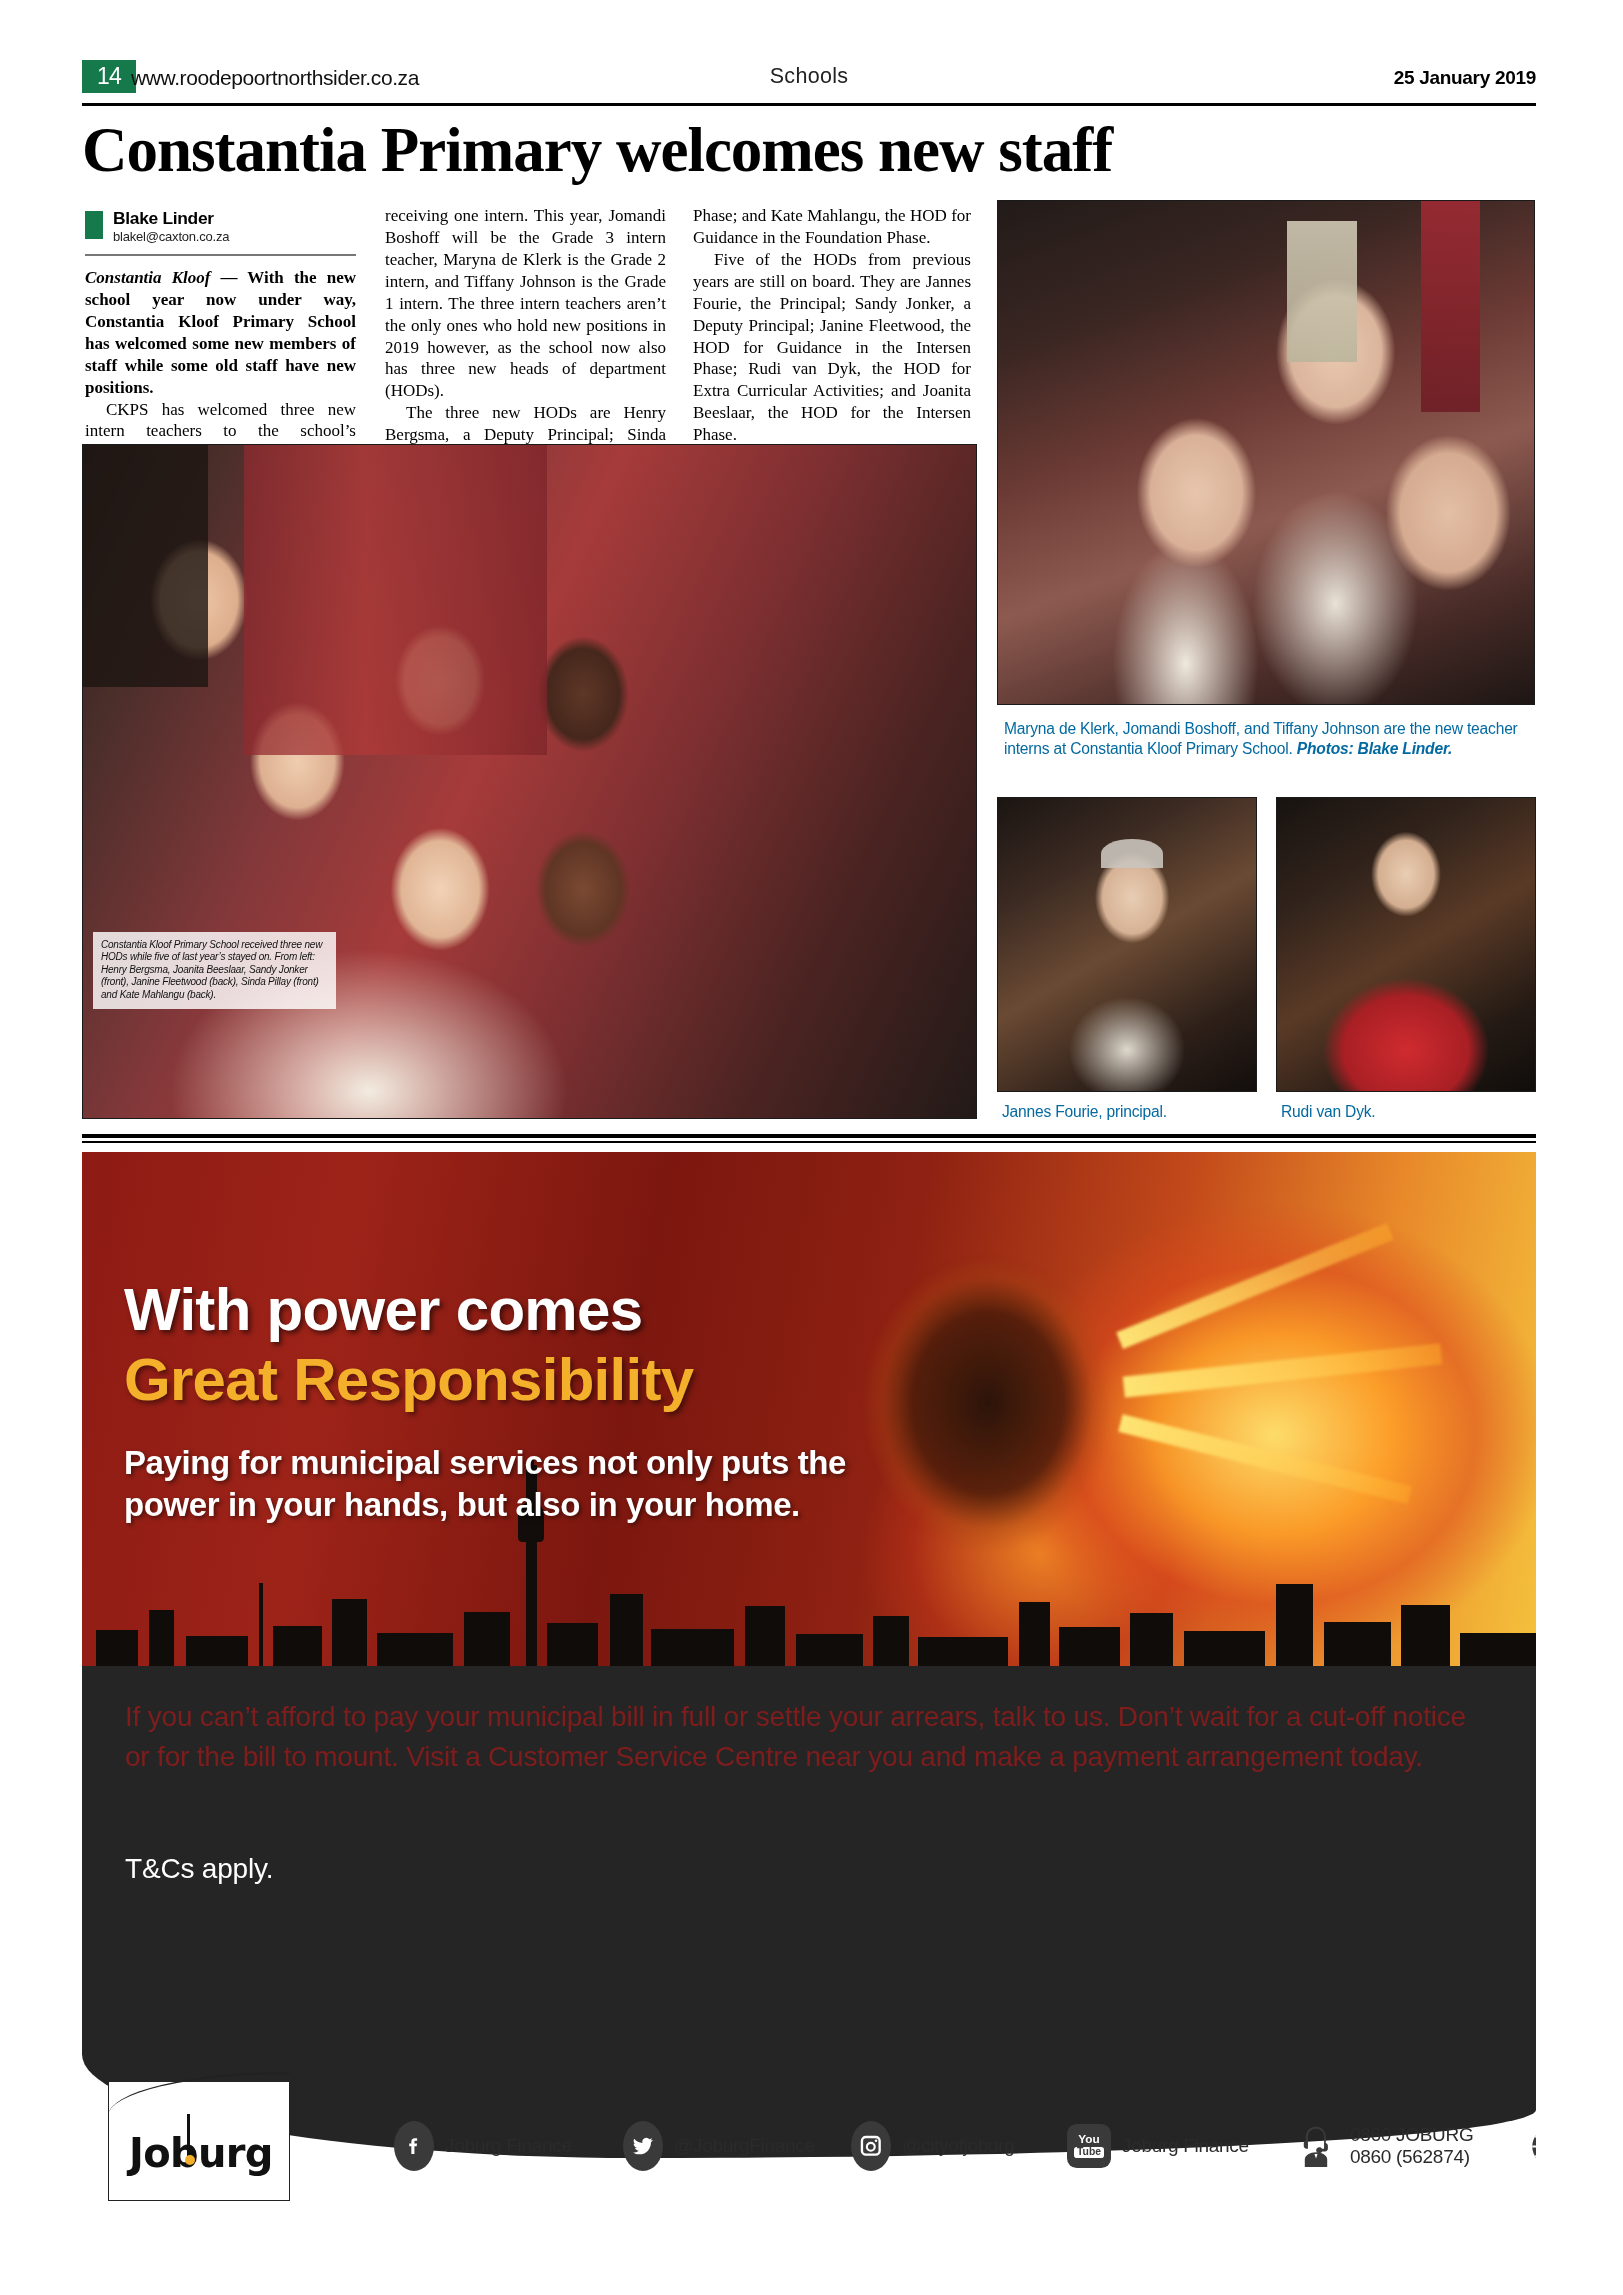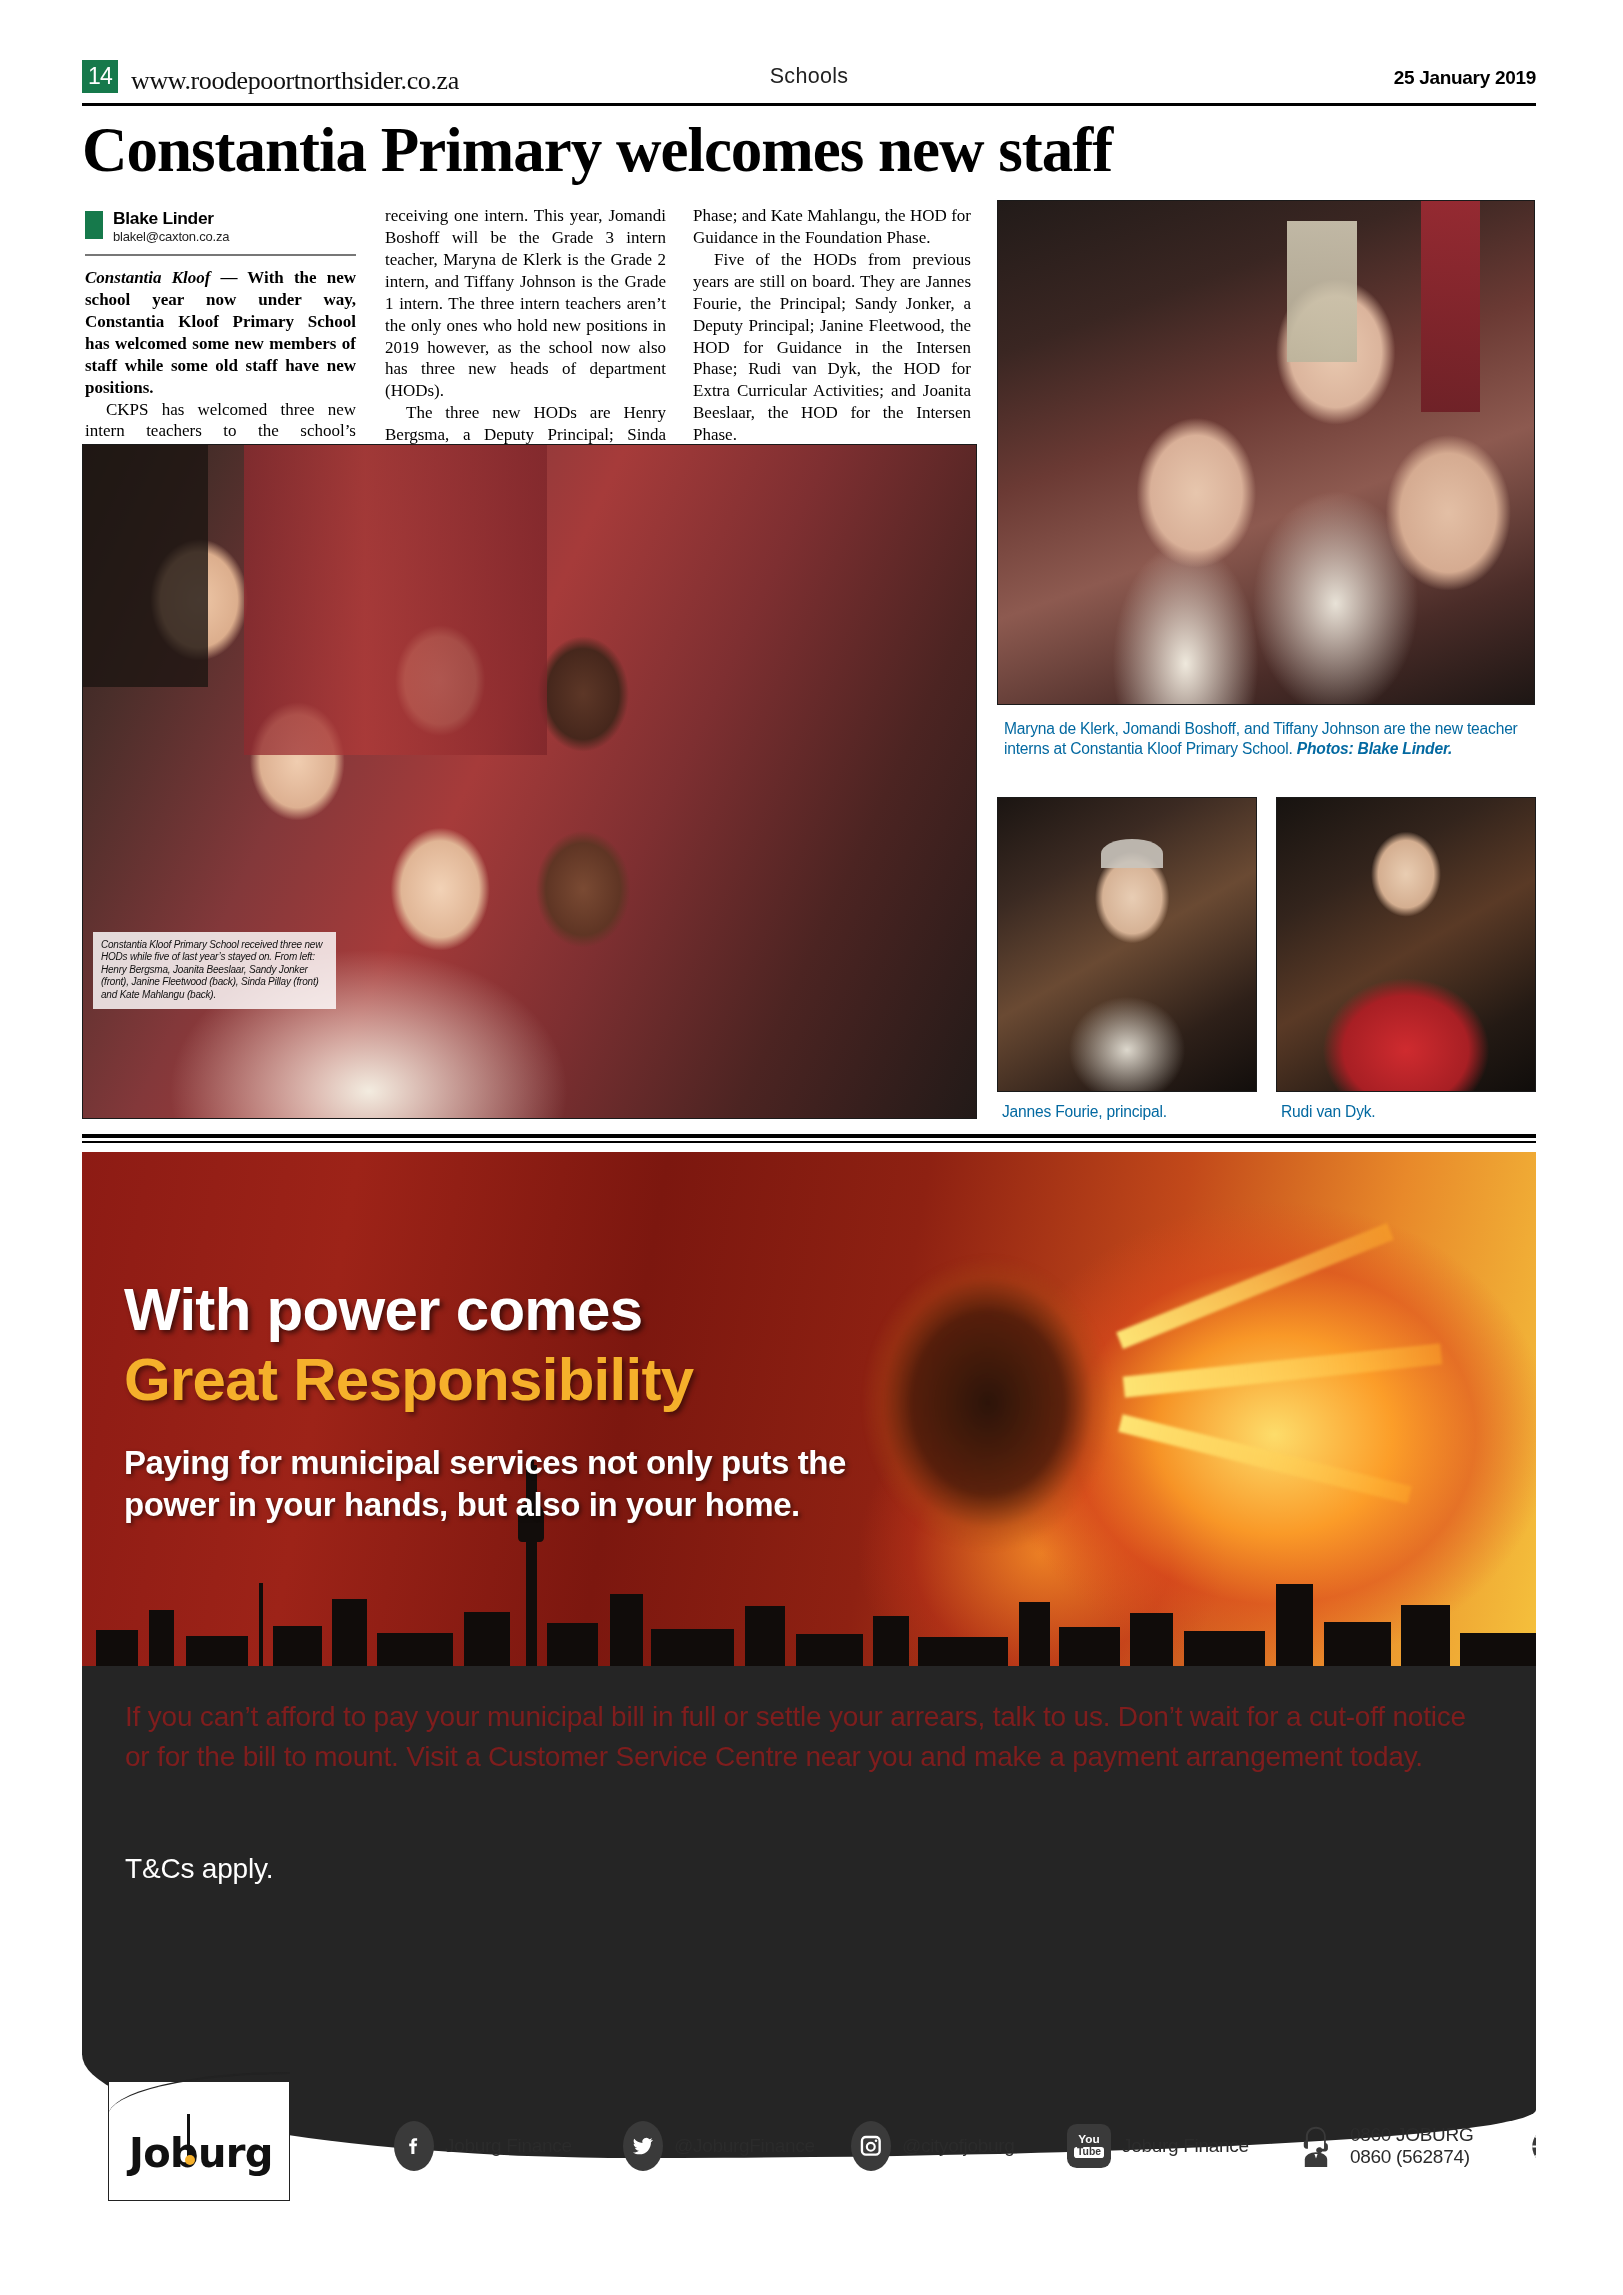--- a/index.html
+++ b/index.html
@@ -26,7 +26,7 @@
   .page-badge {
     position: absolute;
     left: 0; top: 0;
-    width: 36px; height: 33px;
+    width: 54px; height: 33px;
     background: #16794B;
     color: #fff;
     font-size: 23px;

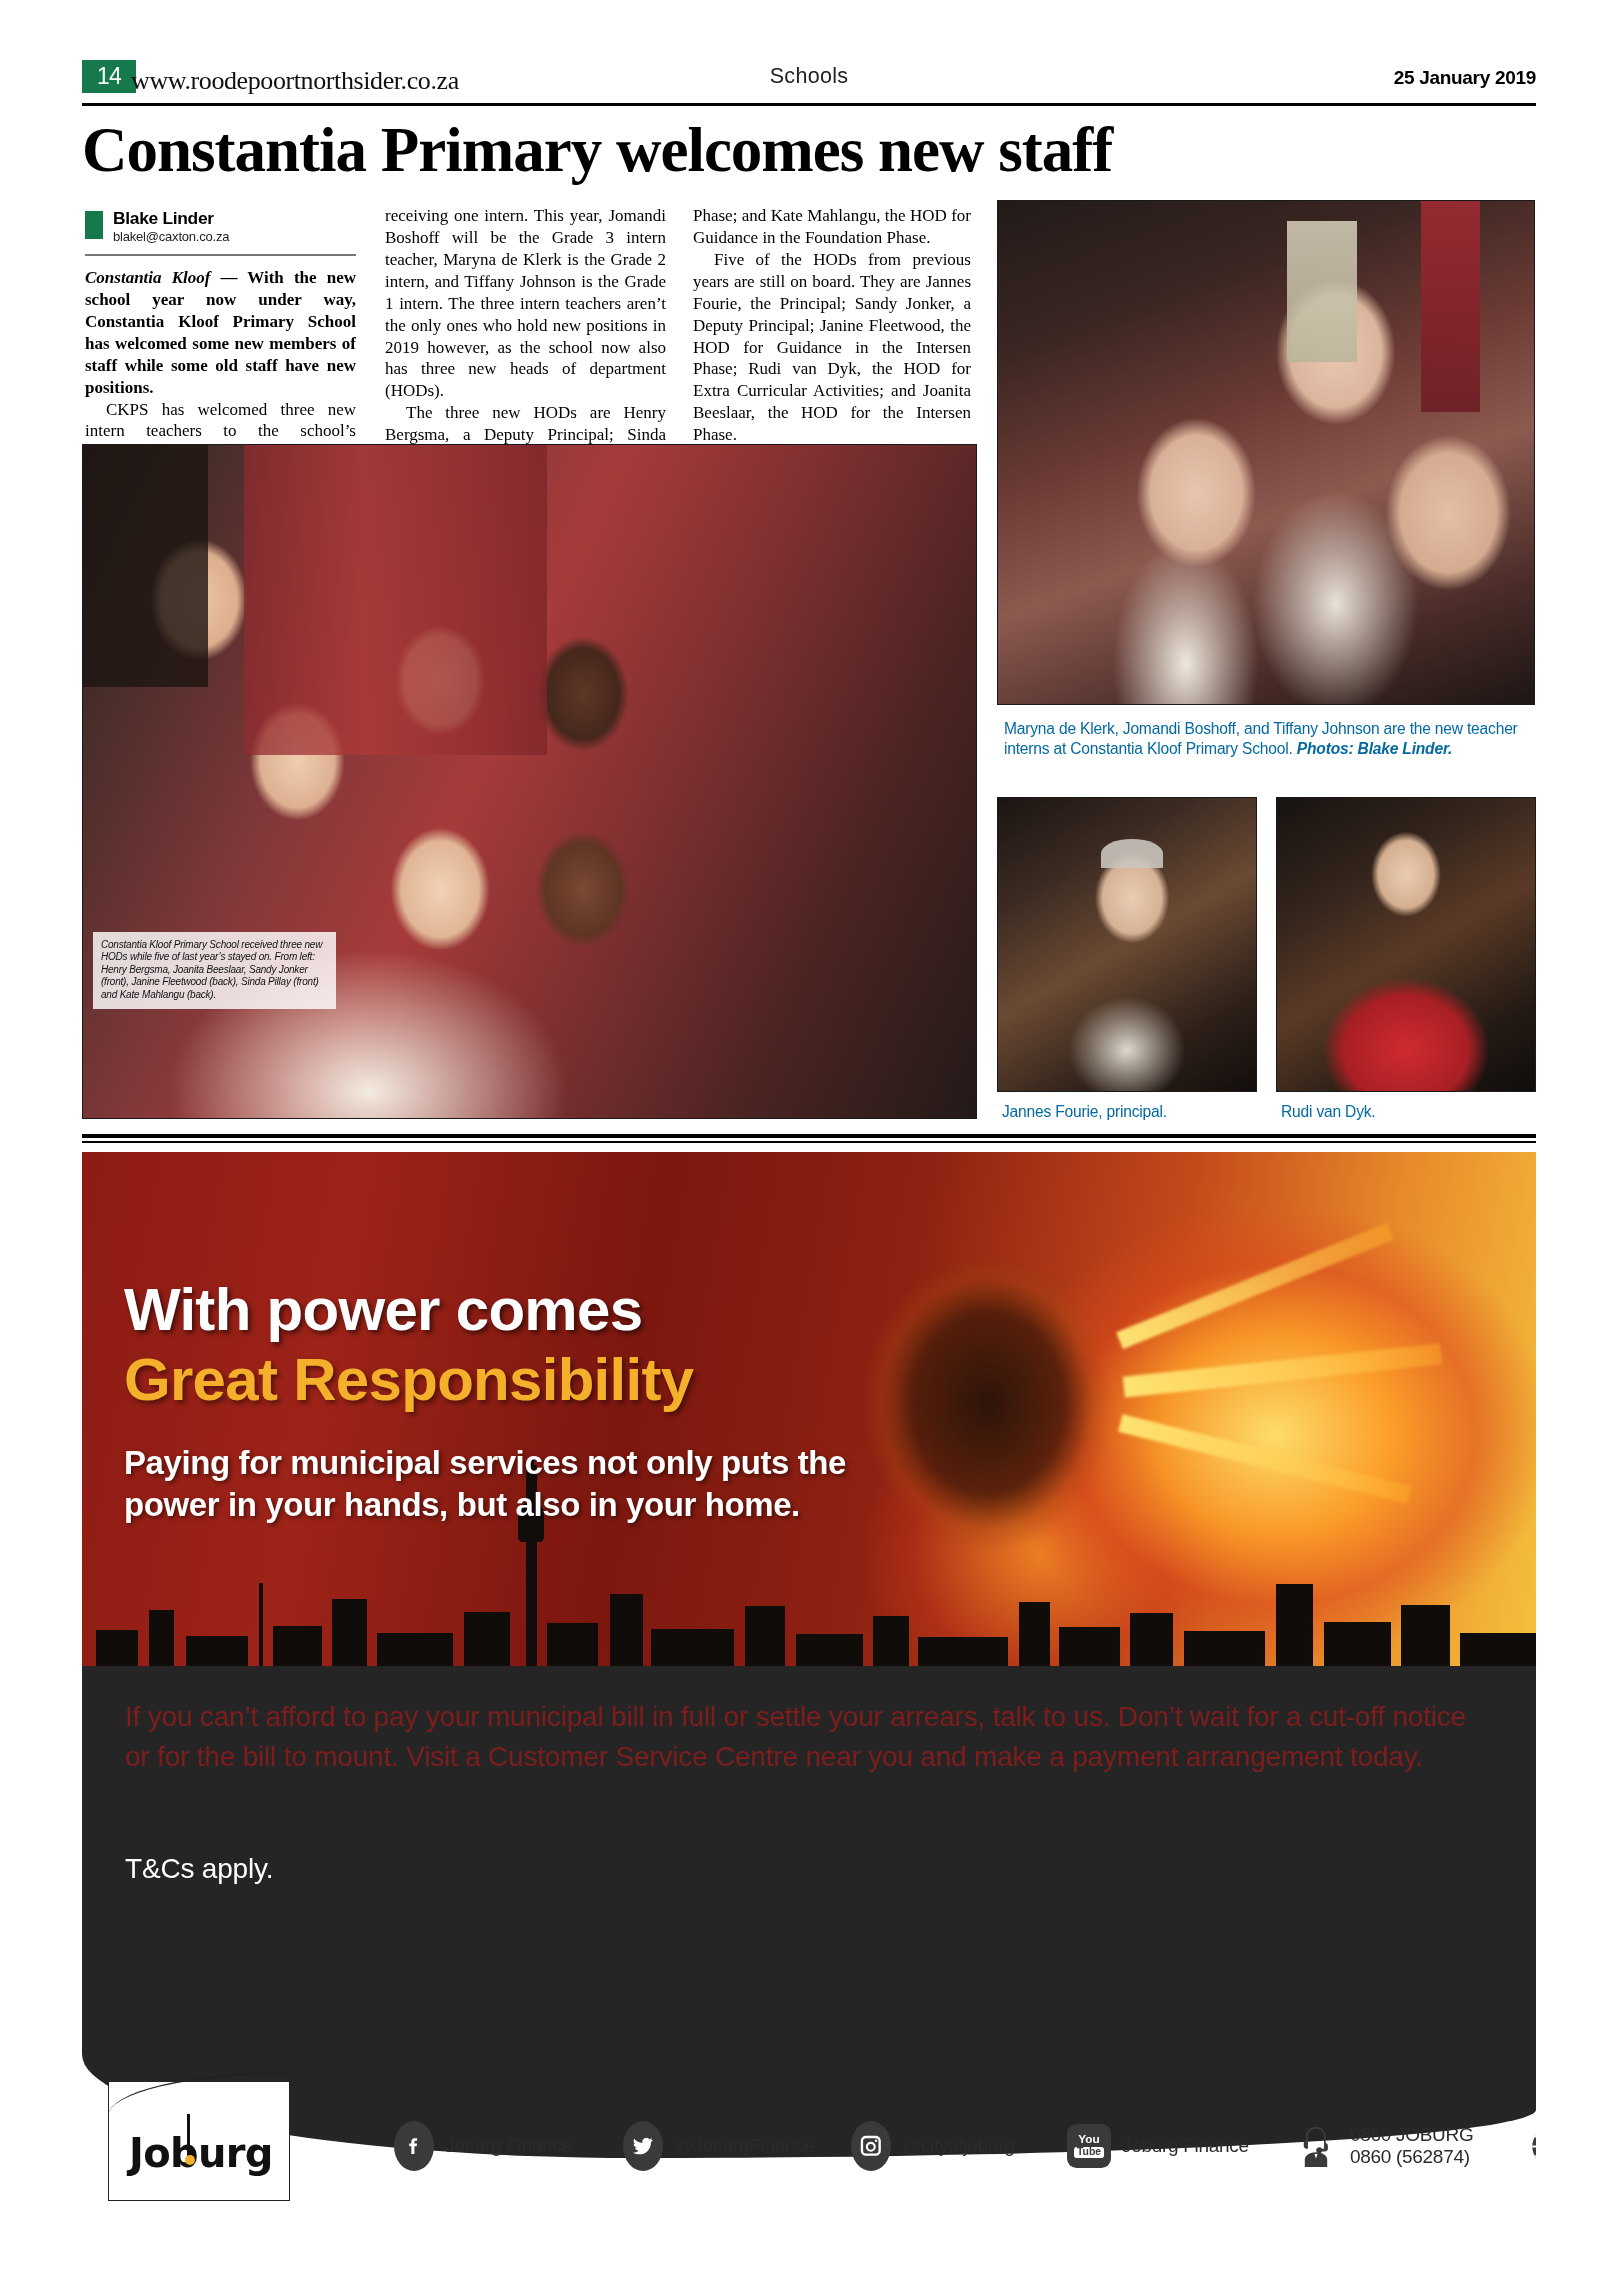--- a/index.html
+++ b/index.html
@@ -39,10 +39,10 @@
   .site-url {
     position: absolute;
     left: 49px; top: 5.6px;
-    font-size: 26px;
+    font-size: 21px;
     color: #111;
     letter-spacing: -0.4px;
-    font-family: Liberation Serif, serif;
+    font-family: Liberation Sans, sans-serif;
   }
   .section-name {
     position: absolute;

